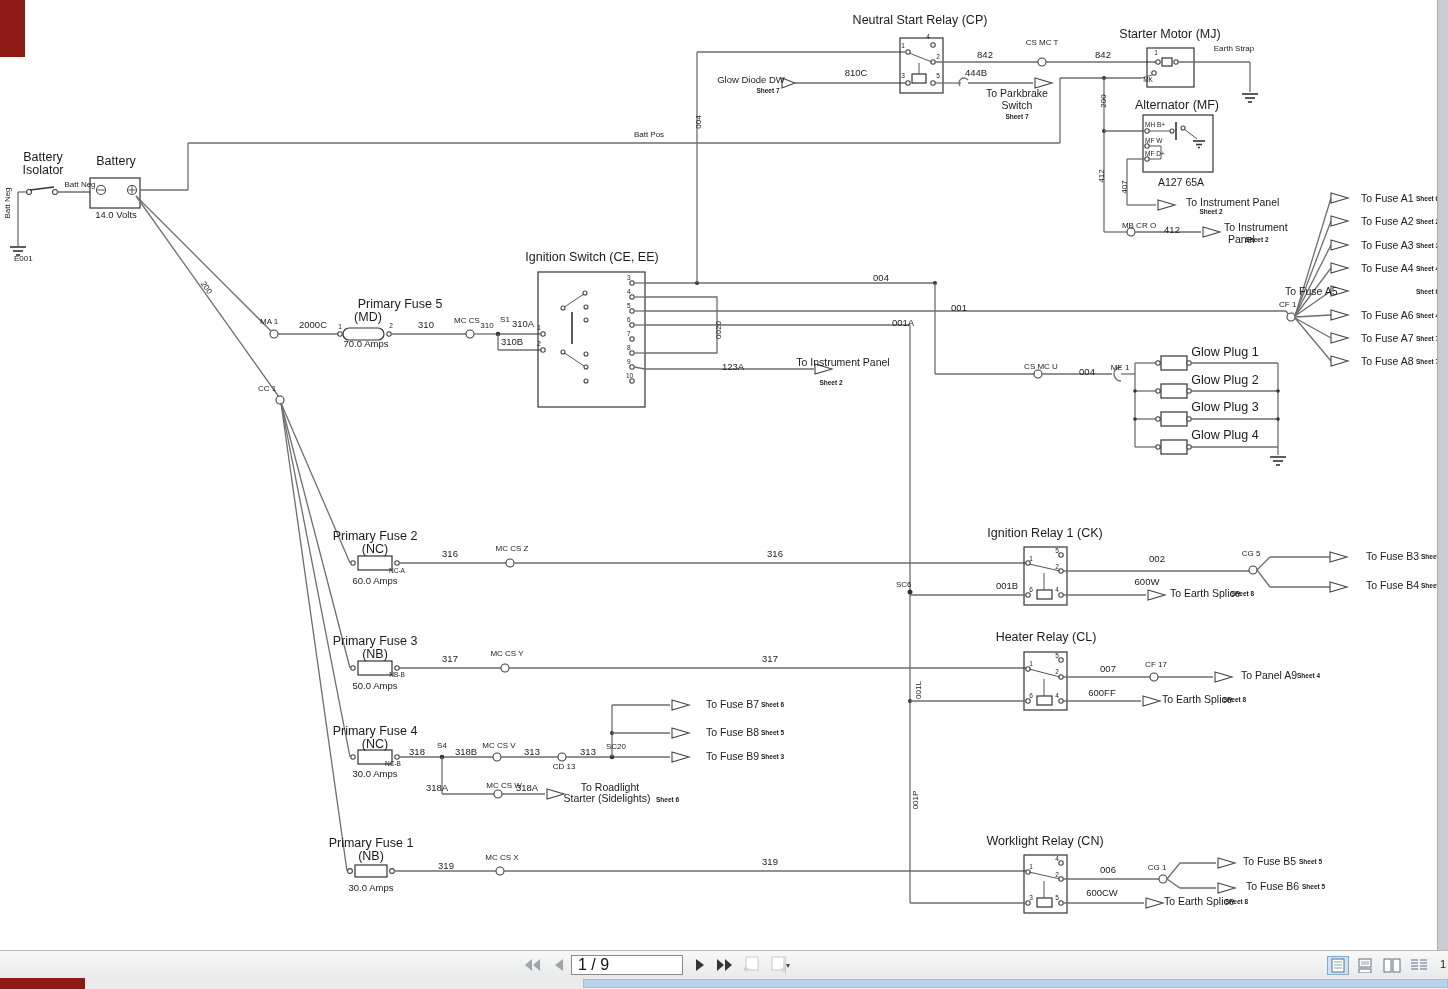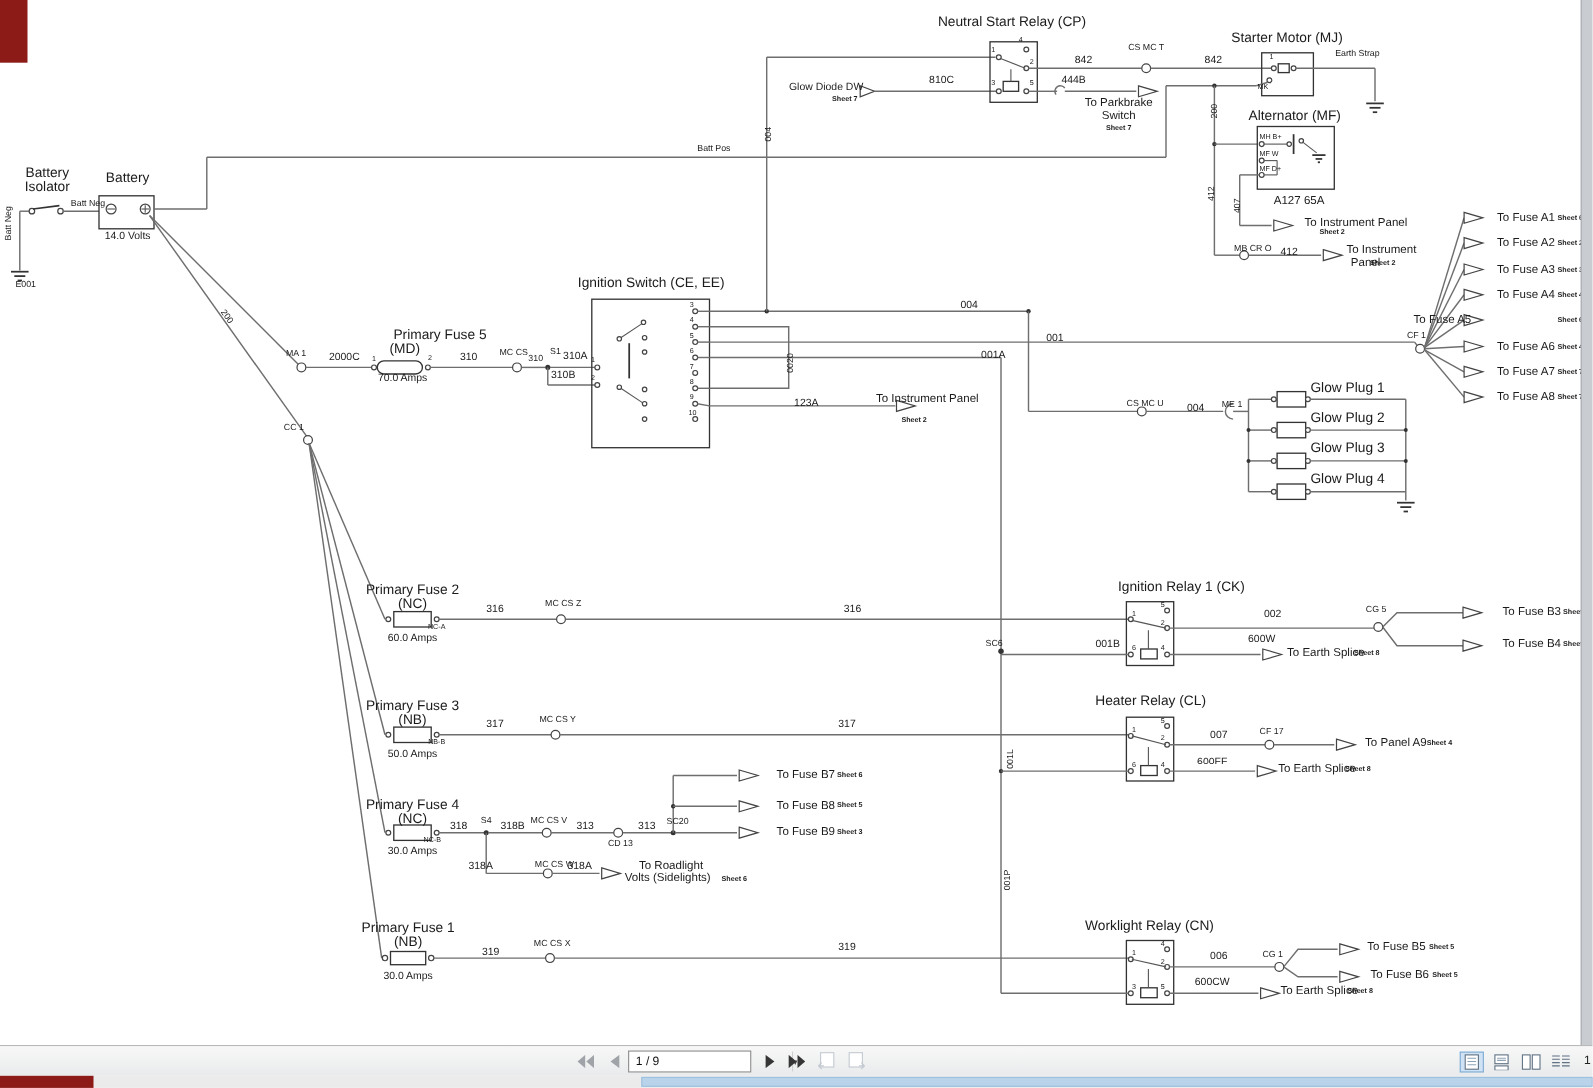--- a/index.html
+++ b/index.html
@@ -487,7 +487,7 @@
         <div class="lbl W" style="left: 775px; top: 549px; transform: translateX(-50%);">316</div>
         <div class="lbl P" style="left: 397px; top: 568px; transform: translateX(-50%);">NC-A</div>
         <div class="lbl W" style="left: 375px; top: 576px; transform: translateX(-50%);">60.0 Amps</div>
-        <div class="lbl T" style="left: 1074px; top: 527px; transform: translateX(-50%);">Ignition Relay 1 (CK)</div>
+        <div class="lbl T" style="left: 1045px; top: 527px; transform: translateX(-50%);">Ignition Relay 1 (CK)</div>
         <div class="lbl P" style="left: 1031px; top: 556px; transform: translateX(-50%);">1</div>
         <div class="lbl P" style="left: 1057px; top: 548px; transform: translateX(-50%);">5</div>
         <div class="lbl P" style="left: 1057px; top: 564px; transform: translateX(-50%);">2</div>

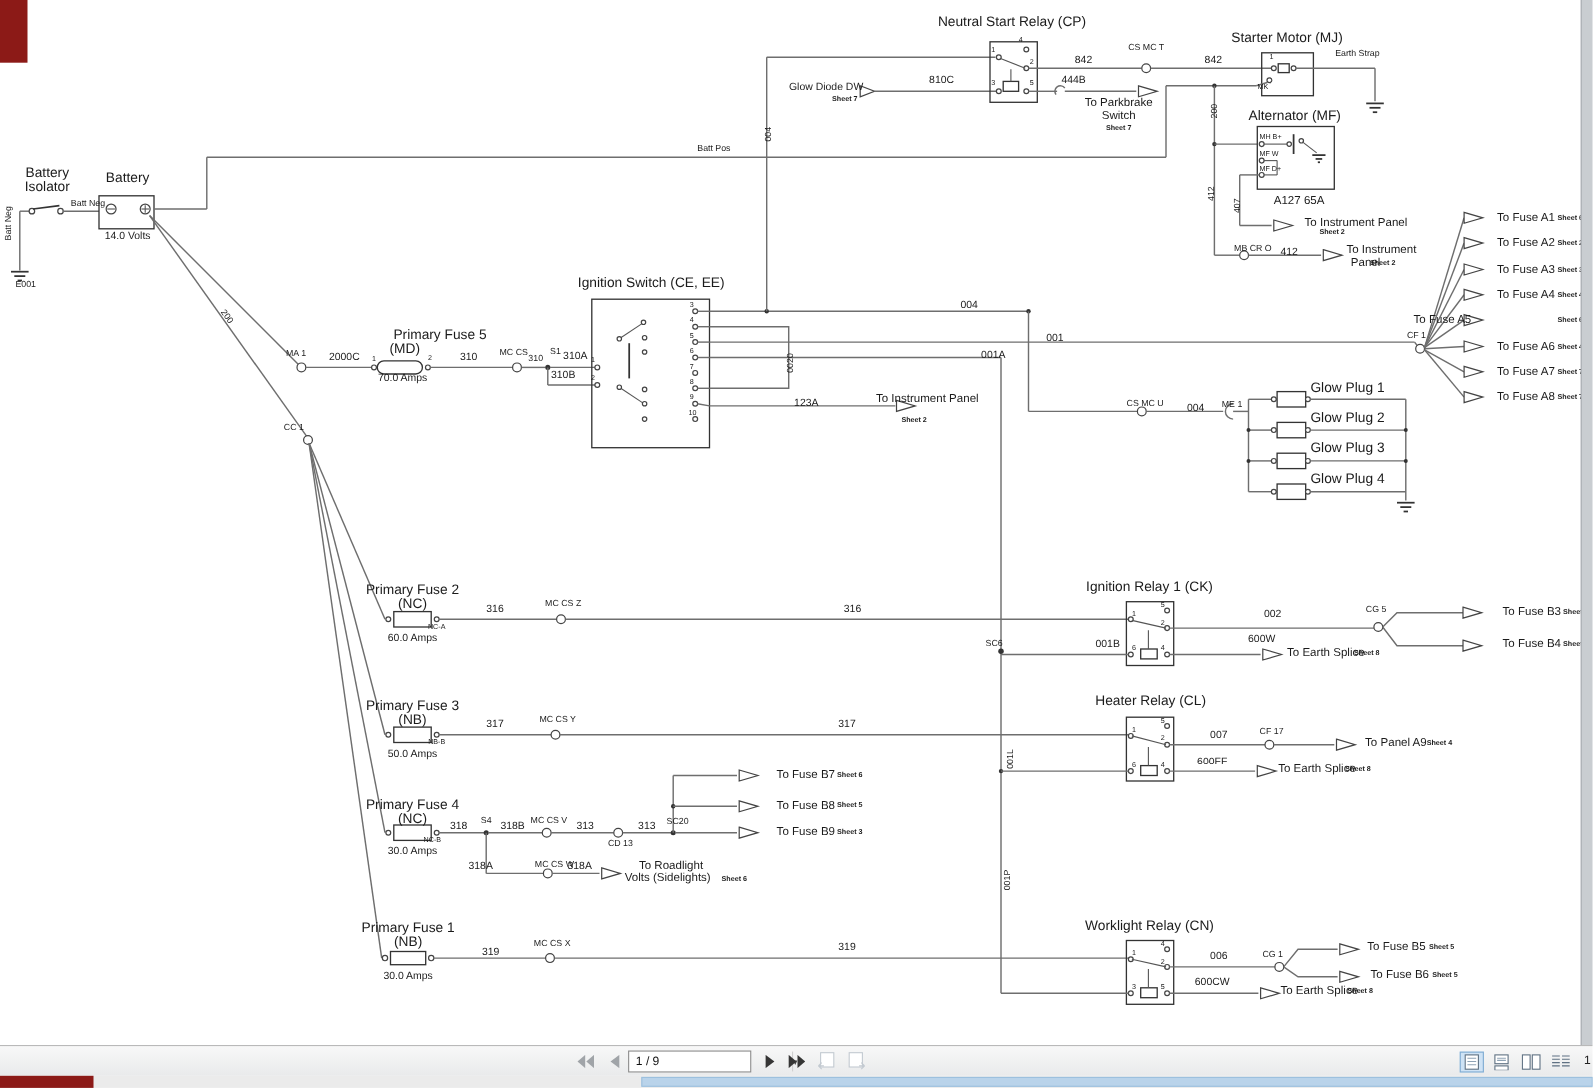--- a/index.html
+++ b/index.html
@@ -547,7 +547,7 @@
         <div class="lbl S" style="left: 504px; top: 782px; transform: translateX(-50%);">MC CS W</div>
         <div class="lbl W" style="left: 527px; top: 783px; transform: translateX(-50%);">318A</div>
         <div class="lbl M" style="left: 610px; top: 782px; transform: translateX(-50%);">To Roadlight</div>
-        <div class="lbl M" style="left: 607px; top: 793px; transform: translateX(-50%);">Volts (Sidelights)</div>
+        <div class="lbl M" style="left: 607px; top: 793px; transform: translateX(-50%);">Starter (Sidelights)</div>
         <div class="lbl H" style="left: 656px; top: 797px;">Sheet 6</div>
         <div class="lbl T" style="left: 371px; top: 837px; transform: translateX(-50%);">Primary Fuse 1</div>
         <div class="lbl T" style="left: 371px; top: 850px; transform: translateX(-50%);">(NB)</div>

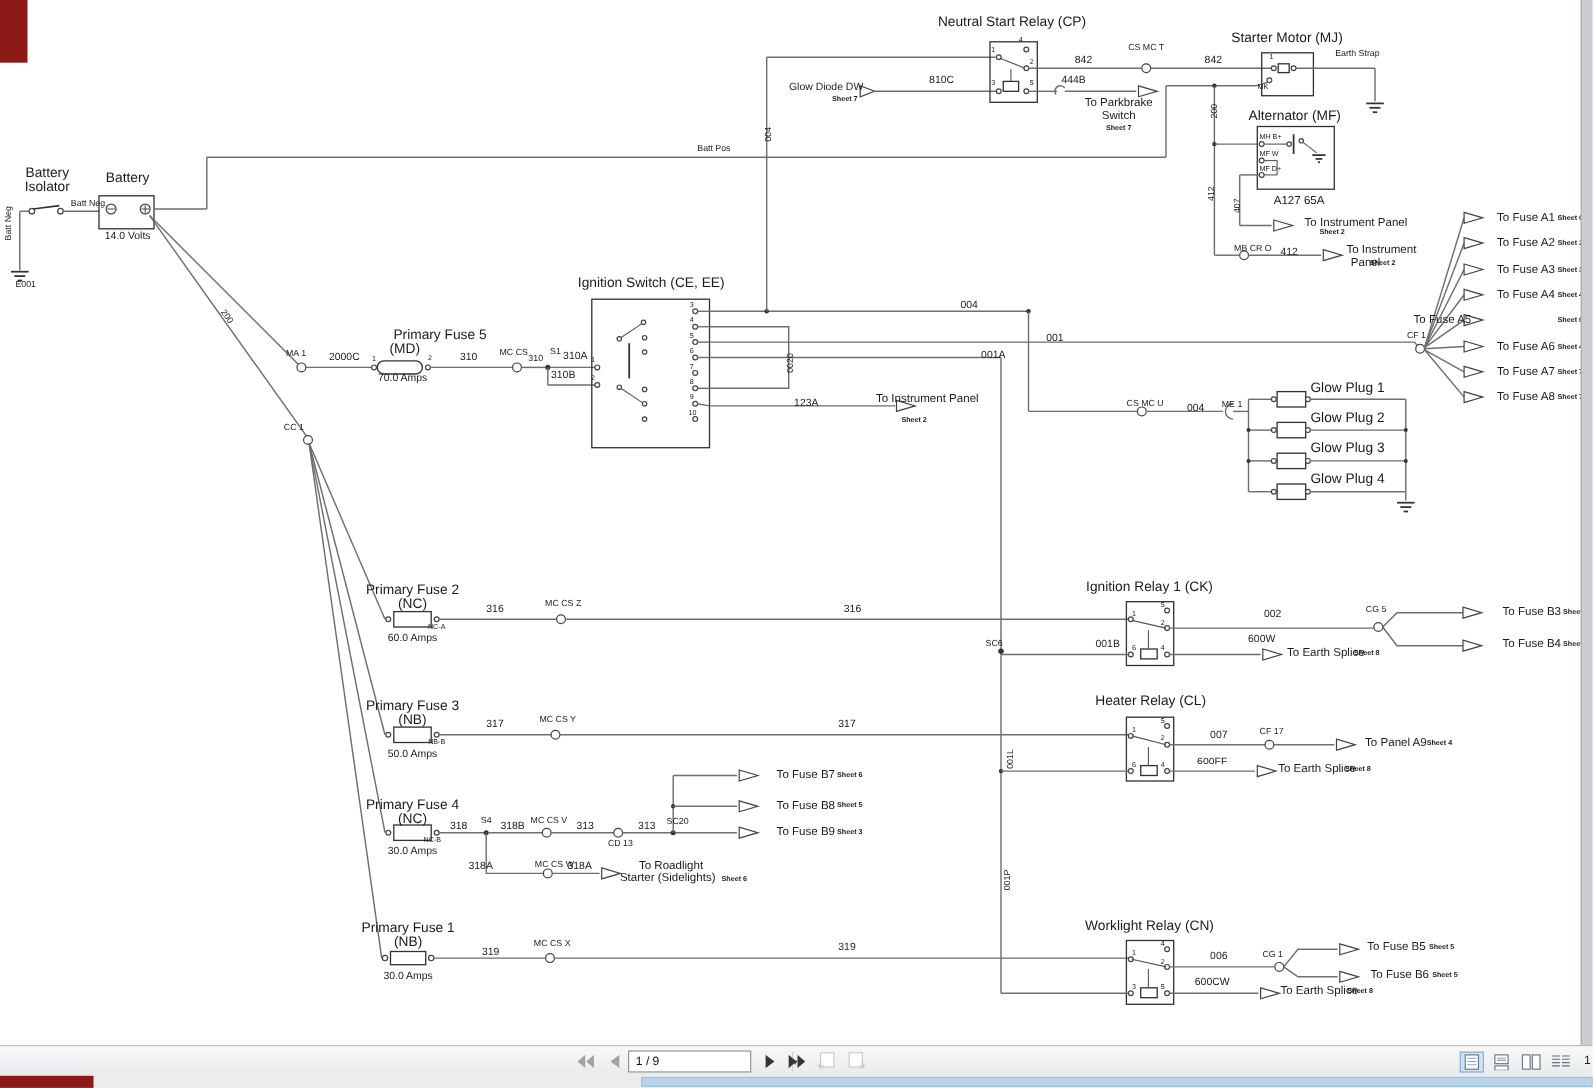--- a/index.html
+++ b/index.html
@@ -25,7 +25,7 @@
   .tb-btn{position:absolute;top:3px;width:24px;height:22px;display:flex;align-items:center;justify-content:center;cursor:pointer;}
   .pagebox{position:absolute;left:571px;top:4px;width:112px;height:20px;box-sizing:border-box;
     border:1px solid #8a8a8a;background:#fff;display:flex;align-items:center;}
-  .pagebox input{border:none;outline:none;flex:1;font-size:11px;padding:0 0 0 6px;
+  .pagebox input{border:none;outline:none;flex:1;font-size:16px;padding:0 0 0 6px;
     font-family:"Liberation Sans",sans-serif;color:#111;background:transparent;}
   .combo-arrow{width:14px;height:100%;display:flex;align-items:center;justify-content:center;
     font-size:8px;color:#444;border-left:1px solid #d0d0d0;}

